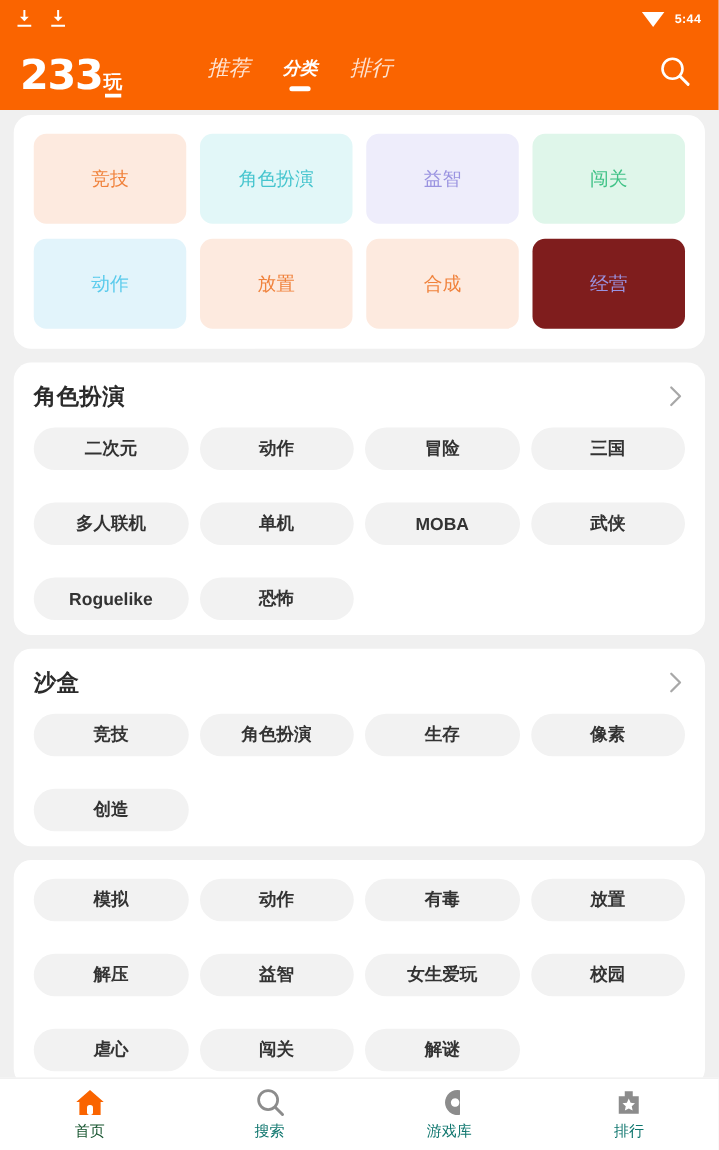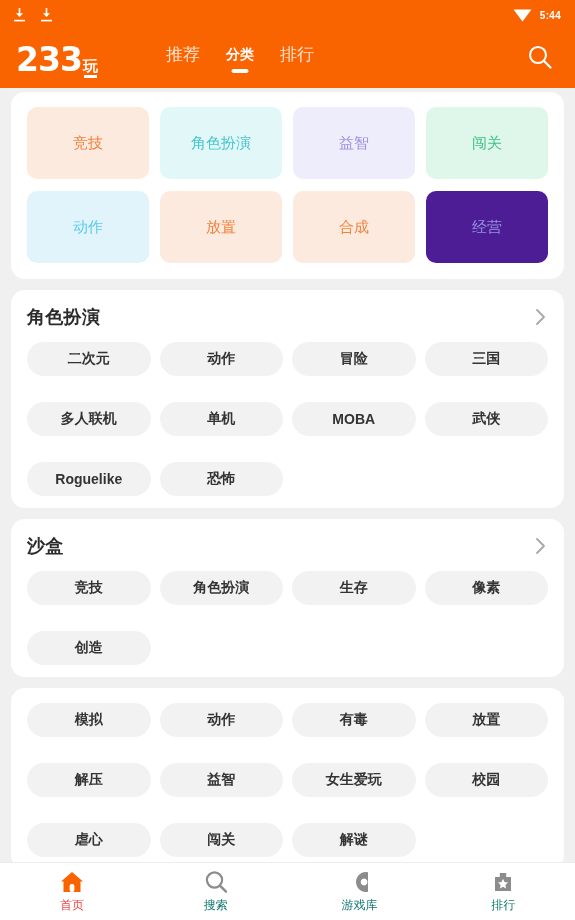--- a/index.html
+++ b/index.html
@@ -120,6 +120,7 @@
     padding-bottom: 9px;
     cursor: pointer;
     white-space: nowrap;
+    font-style: italic;
   }
 
   .tab.active {

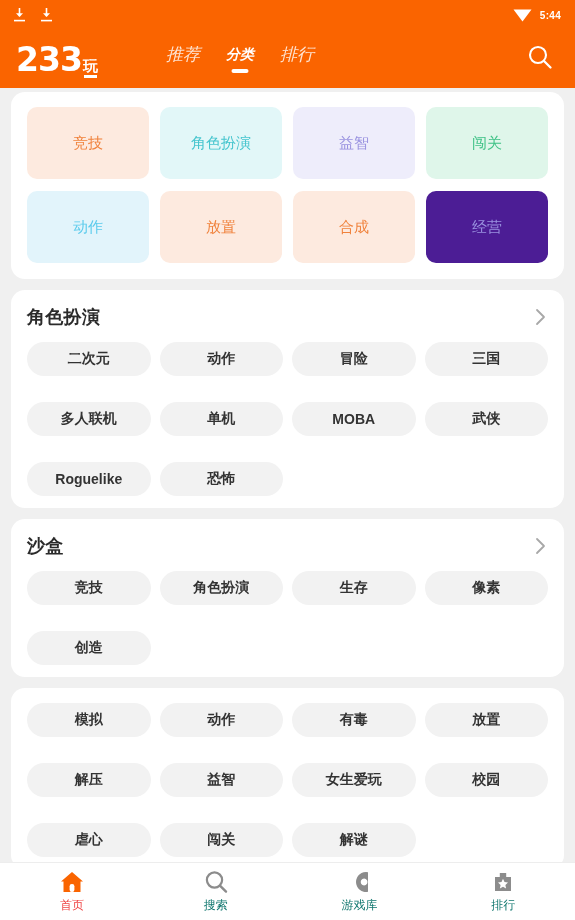--- a/index.html
+++ b/index.html
@@ -344,7 +344,7 @@
         <div class="tile" style="background: rgb(226, 244, 251); color: rgb(91, 203, 236);">动作</div>
         <div class="tile" style="background: rgb(253, 234, 223); color: rgb(240, 130, 60);">放置</div>
         <div class="tile" style="background: rgb(253, 234, 223); color: rgb(240, 130, 60);">合成</div>
-        <div class="tile" style="background: #4c1d95; color: rgb(154, 147, 224);">经营</div>
+        <div class="tile" style="background: #7f1d1d; color: rgb(154, 147, 224);">经营</div>
       </div>
   </div>
 

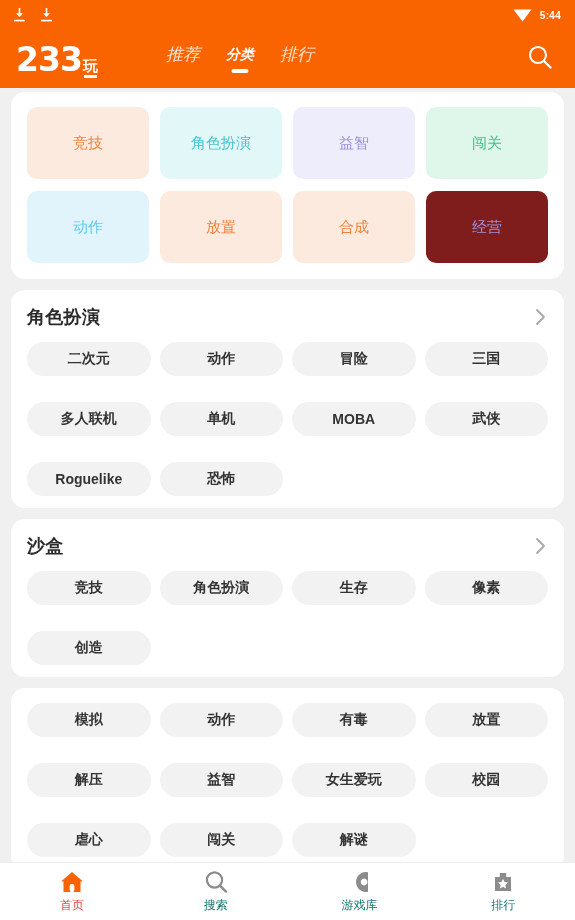--- a/index.html
+++ b/index.html
@@ -276,7 +276,7 @@
     color: #0f766e;
   }
 
-  .navitem.active .navlabel { color: #ef4444; }
+  .navitem.active .navlabel { color: #14532d; }
 </style>
 </head>
 <body>

